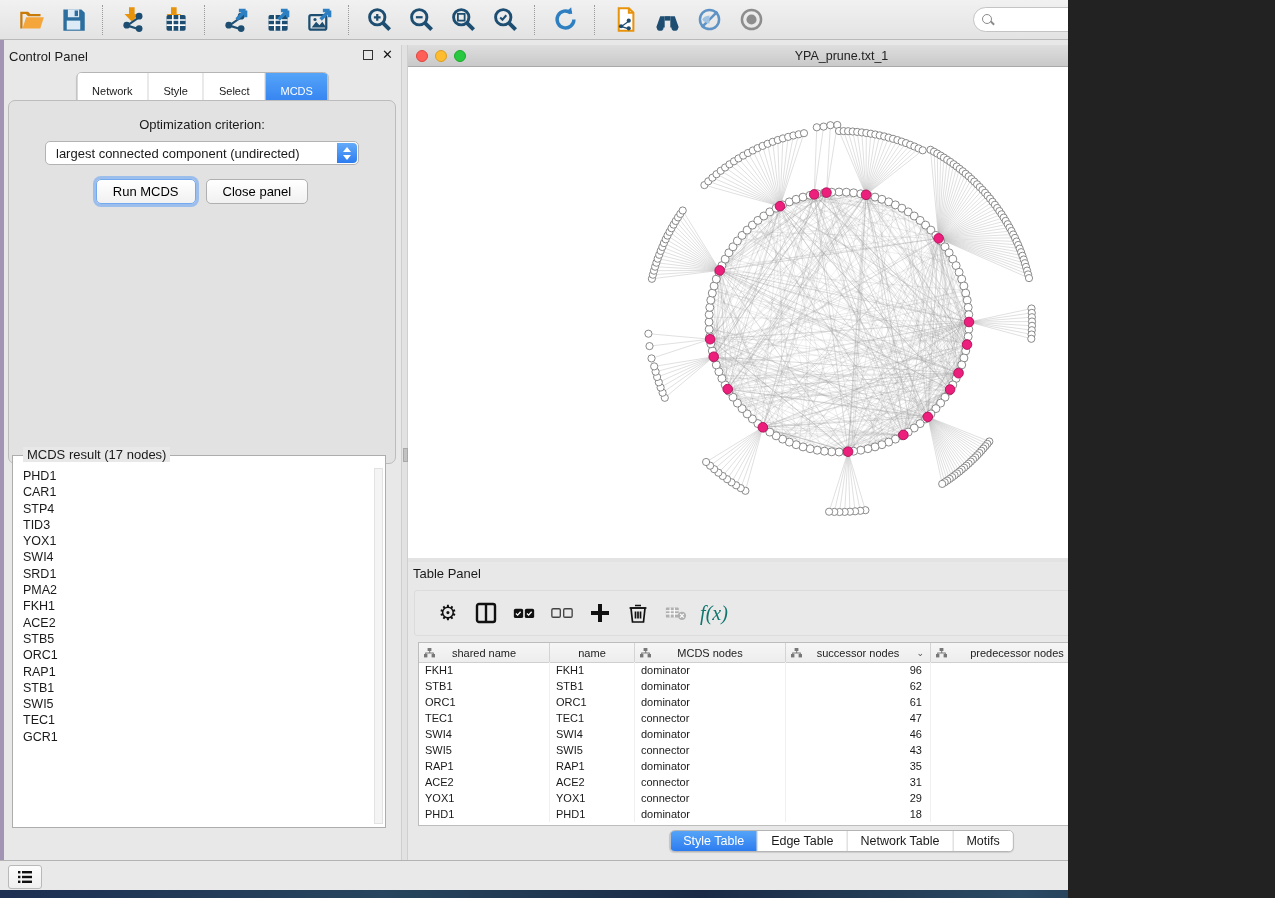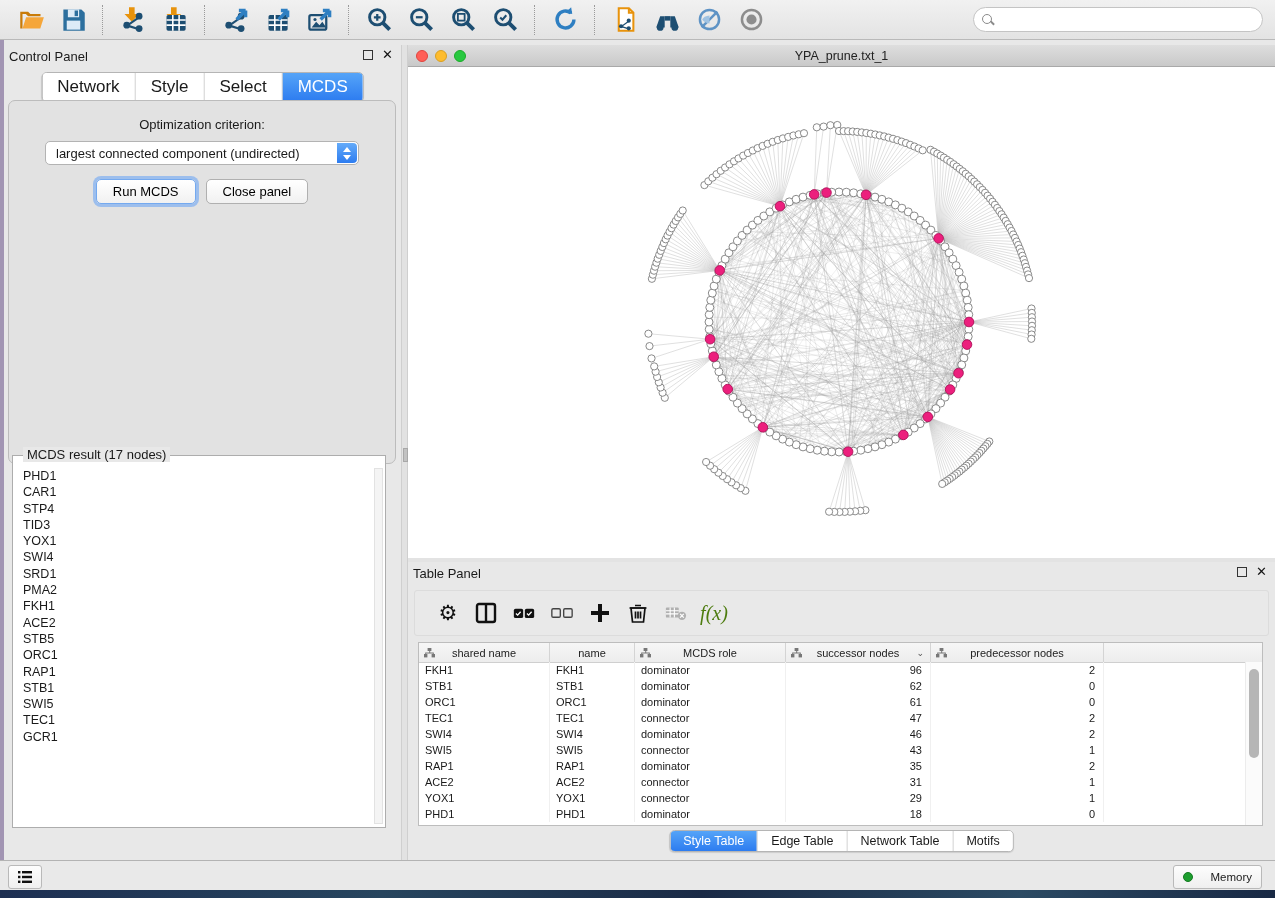--- a/index.html
+++ b/index.html
@@ -3,7 +3,7 @@
 <meta charset="utf-8">
 <style>
   html,body{margin:0;padding:0;background:#222;}
-  .app{position:relative;width:1275px;height:898px;overflow:hidden;
+  .app{position:relative;width:1068px;height:898px;overflow:hidden;
        font-family:"Liberation Sans","DejaVu Sans",sans-serif;background:#e8e8e8;color:#1a1a1a;}
   
   .top-toolbar{position:absolute;left:0;top:0;width:1275px;height:40px;

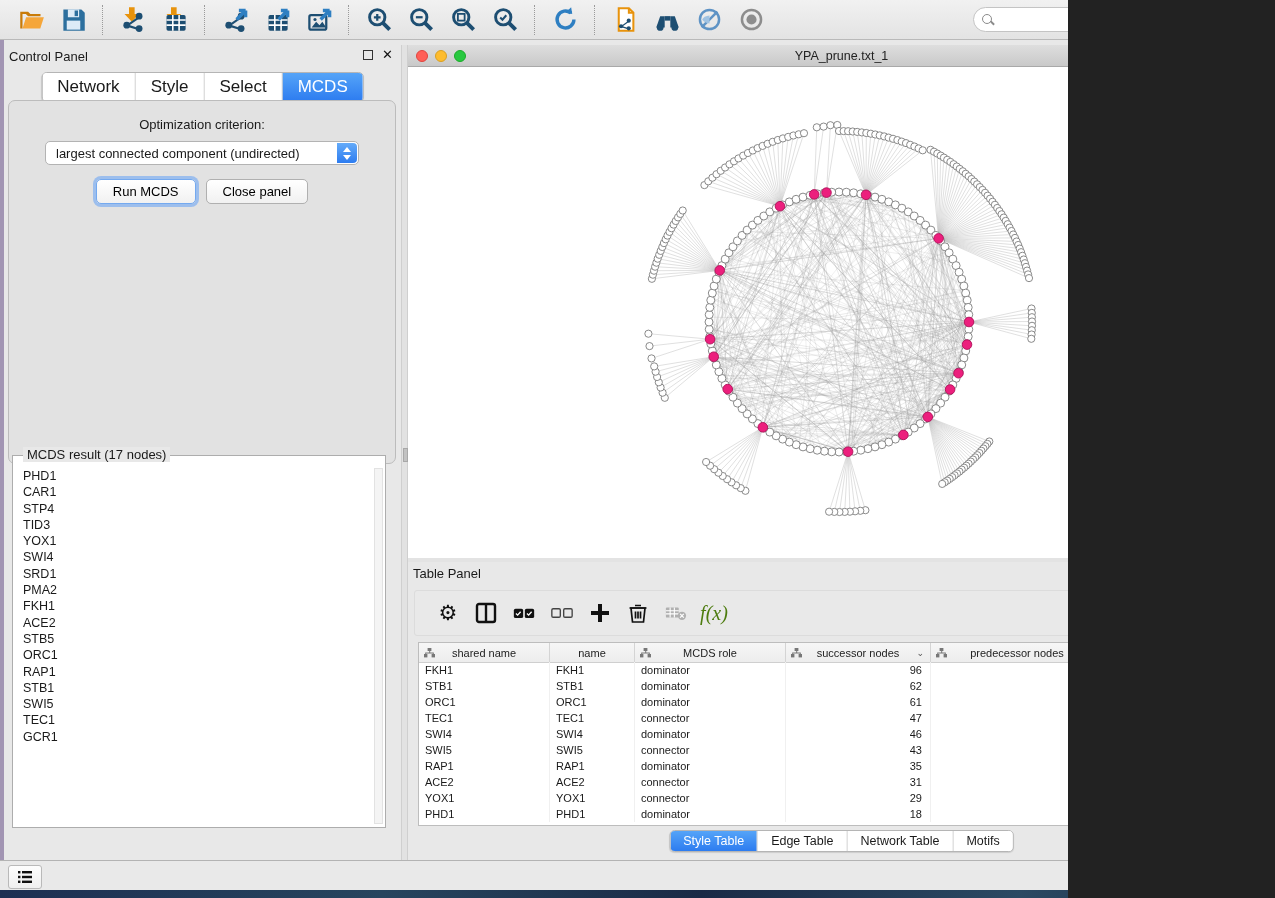--- a/index.html
+++ b/index.html
@@ -36,7 +36,7 @@
   .close-ic{font-size:13px;font-weight:bold;line-height:10px;color:#111;}
   .seg{display:flex;border:1px solid #b5b5b5;border-radius:5px;overflow:hidden;background:#fff;
        box-shadow:0 1px 1px rgba(0,0,0,.12);}
-  .seg>div{padding:4px 15px;font-size:17px;background:#fff;border-right:1px solid #c8c8c8;cursor:default;white-space:nowrap;}
+  .seg>div{padding:12px 15px;font-size:11px;background:#fff;border-right:1px solid #c8c8c8;cursor:default;white-space:nowrap;}
   .seg>div:last-child{border-right:none;}
   .seg>div.sel{background:linear-gradient(#55a4f8,#2d7cf0);color:#fff;}
   .cp-tabs{position:absolute;left:50%;transform:translateX(-50%);top:27px;}

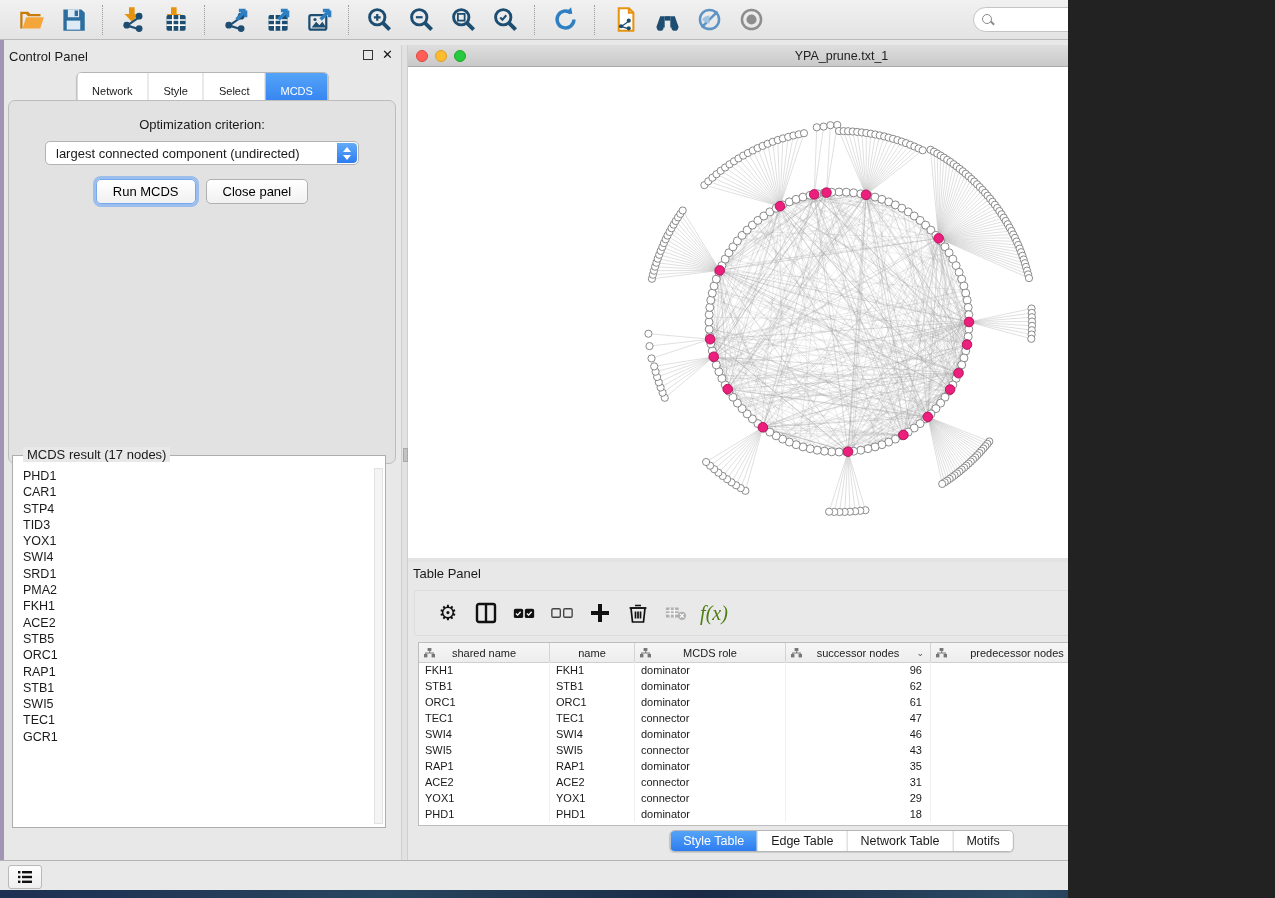--- a/index.html
+++ b/index.html
@@ -71,7 +71,7 @@
   .tp-toolbar{position:absolute;left:6px;right:6px;top:28px;height:46px;background:#e9e9e9;
     border:1px solid #dcdcdc;border-radius:3px;display:flex;align-items:center;padding-left:14px;gap:0;box-sizing:border-box;}
   .tp-ic{width:38px;height:30px;display:flex;align-items:center;justify-content:center;font-size:20px;color:#111;}
-  .tp-ic.dis{color:#4d7c0f;align-items:center;}
+  .tp-ic.dis{color:#0f766e;align-items:center;}
   .tp-ic svg{width:22px;height:22px;}
   .fx{font-family:"Liberation Serif","DejaVu Serif",serif;font-style:italic;font-size:20px;}
   .tbl{position:absolute;left:10px;top:80px;width:845px;height:184px;background:#fff;border:1px solid #bdbdbd;box-sizing:border-box;}

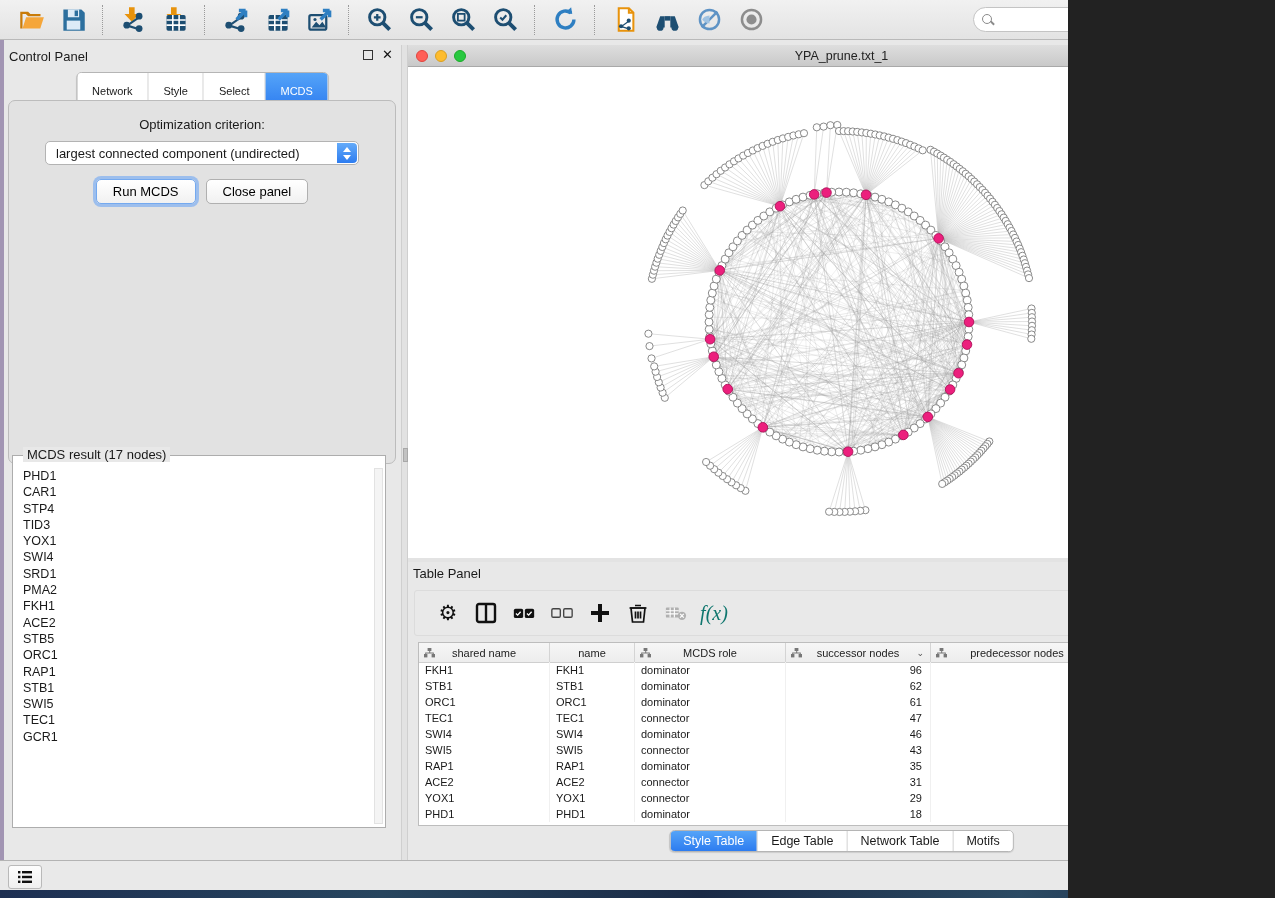--- a/index.html
+++ b/index.html
@@ -1335,7 +1335,7 @@
                 <path d="M1.2 6V4.6h8.6V6h-1V5.6H2.2V6z"></path>
               </g>
             </svg>
-            <span>MCDS role</span>
+            <span>MCDS nodes</span>
           </div>
           <div class="th" style="width: 145px;">
             <svg viewBox="0 0 11 10">

